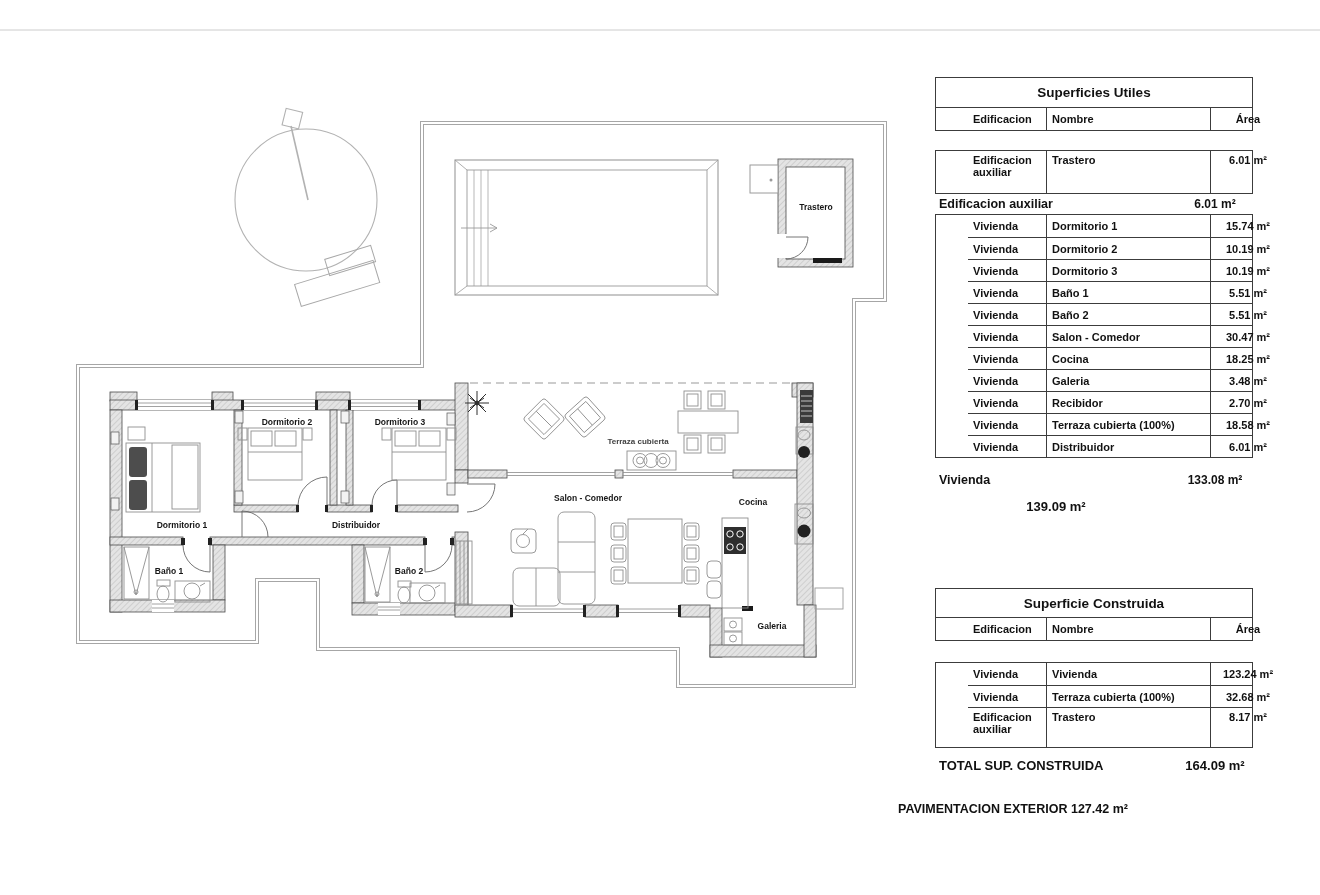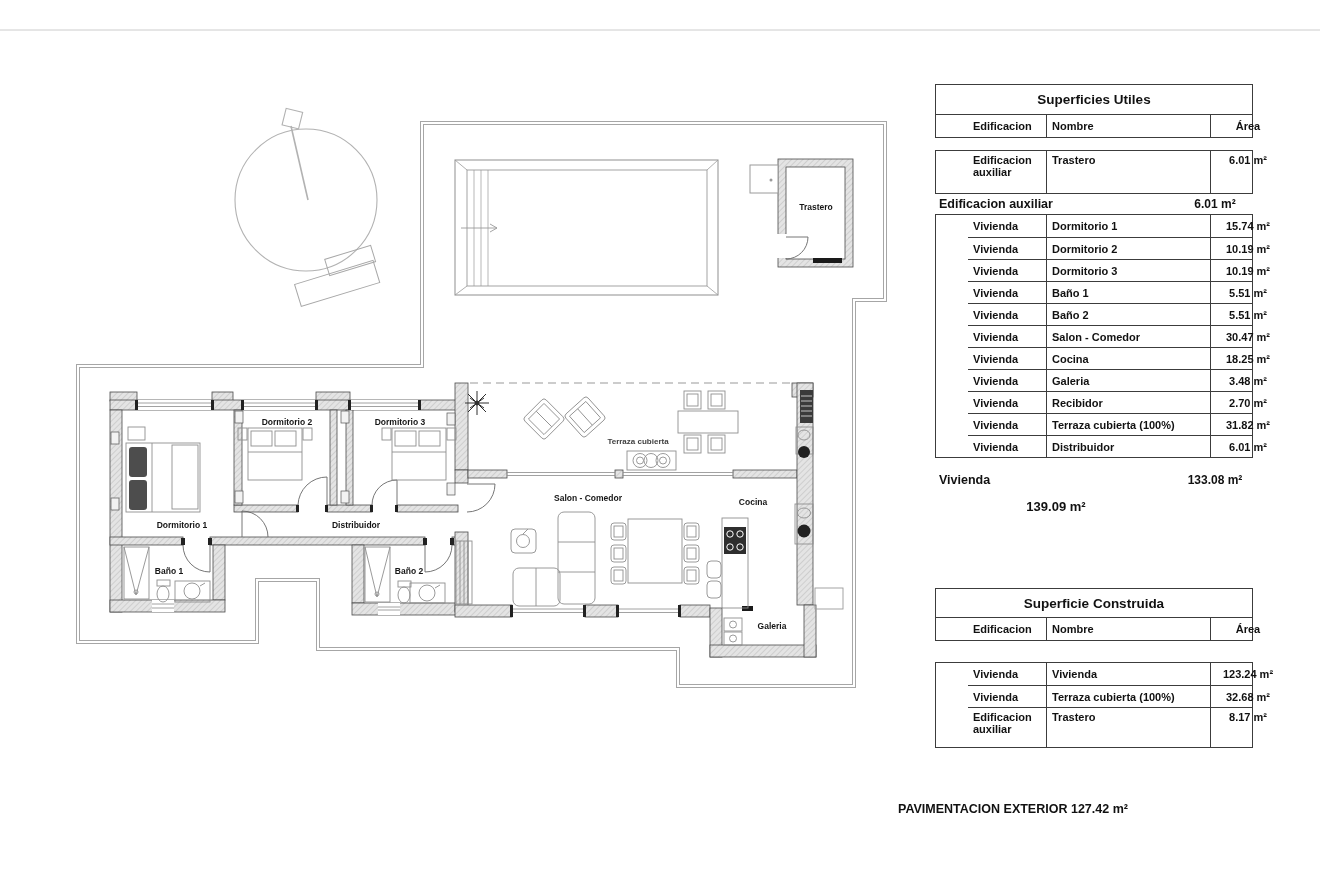--- a/index.html
+++ b/index.html
@@ -381,7 +381,7 @@
 </svg>
 
 
-<div class="tblock bordered" style="left:935px;top:84px;width:318px;">
+<div class="tblock bordered" style="left:935px;top:77px;width:318px;">
   <div class="t-title" style="height:30px;">Superficies Utiles</div>
   <div class="hdr-row" style="height:22px;">
     <div class="cell">Edificacion</div>

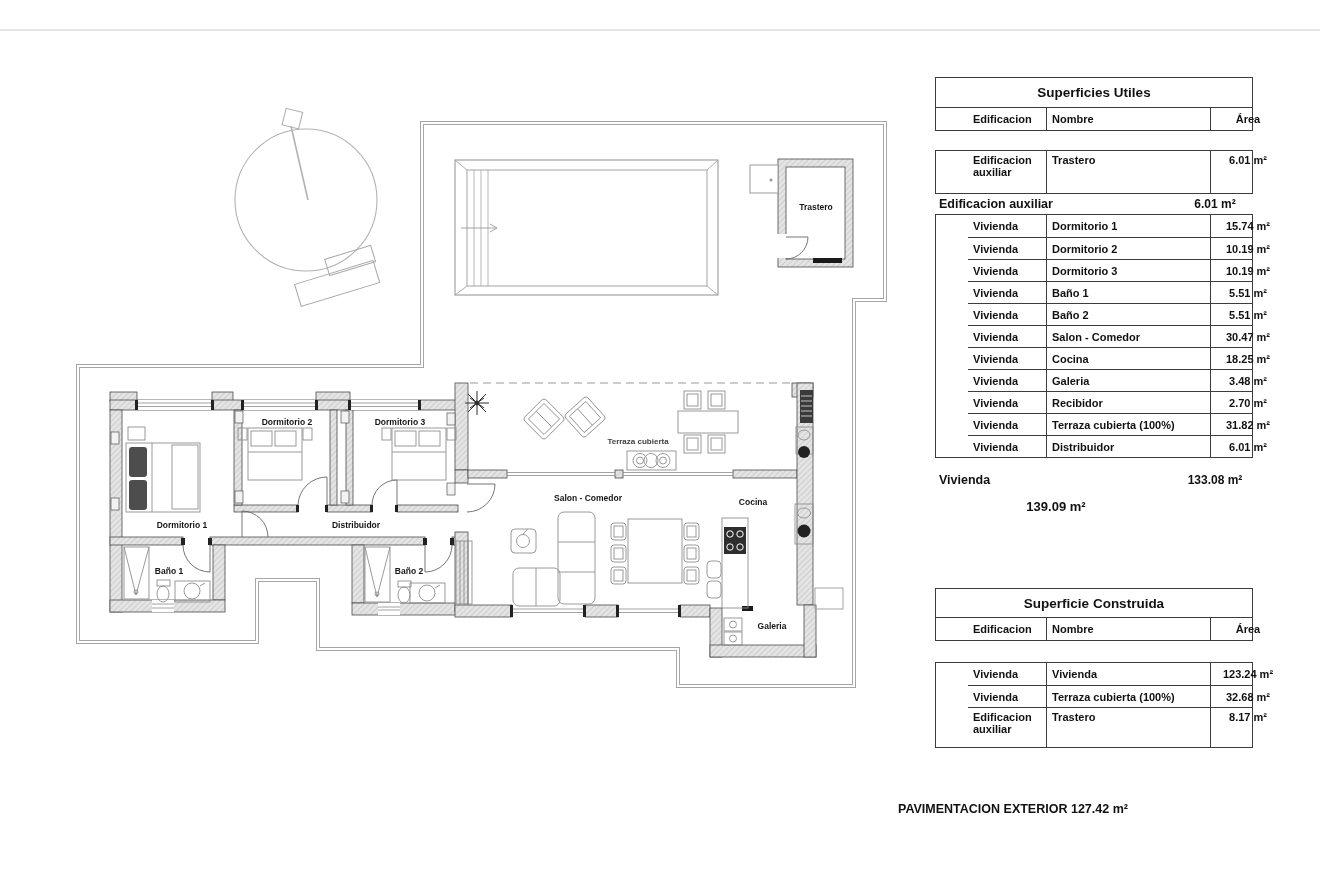--- a/index.html
+++ b/index.html
@@ -452,7 +452,7 @@
   <div class="d-row" style="height:22px;">
     <div class="cell">Vivienda</div>
     <div class="cell c2">Terraza cubierta (100%)</div>
-    <div class="cell c3">31.82 m²</div>
+    <div class="cell c3">18.58 m²</div>
   </div>
   <div class="d-row" style="height:22px;">
     <div class="cell">Vivienda</div>

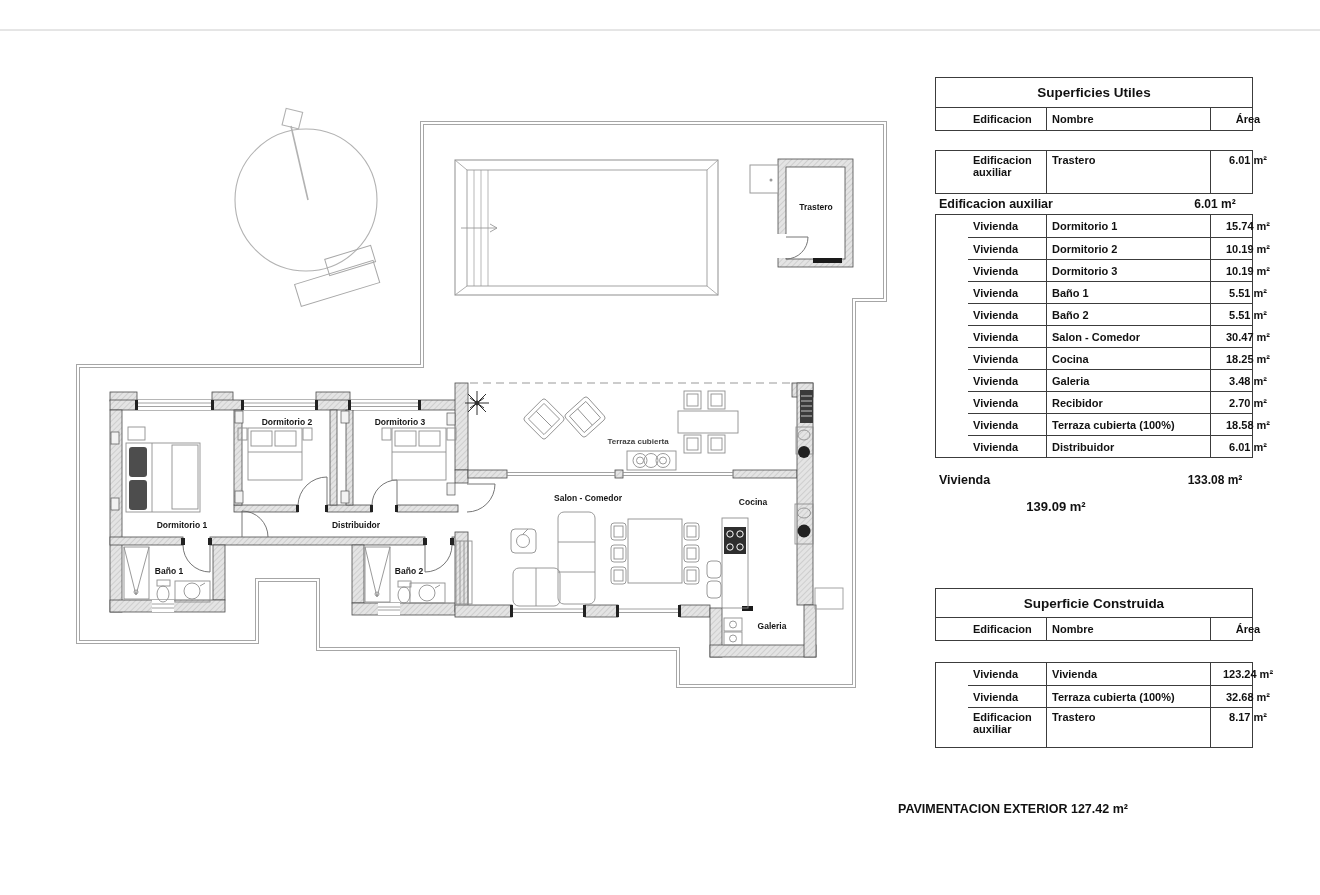--- a/index.html
+++ b/index.html
@@ -497,6 +497,10 @@
   </div>
 </div>
 
+<div class="tblock sub-row total-row" style="left:935px;top:752px;width:318px;height:26px;">
+  <div class="lbl">TOTAL SUP. CONSTRUIDA</div>
+  <div class="val">164.09 m²</div>
+</div>
 
 <div class="pav" style="left:898px;top:802px;">PAVIMENTACION EXTERIOR 127.42 m²</div>
 

